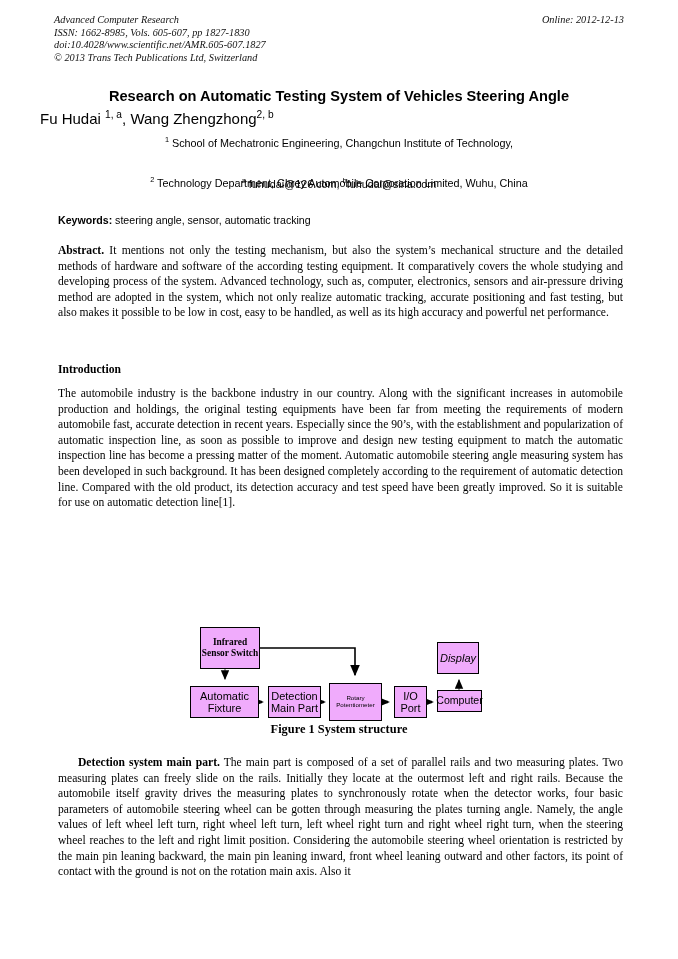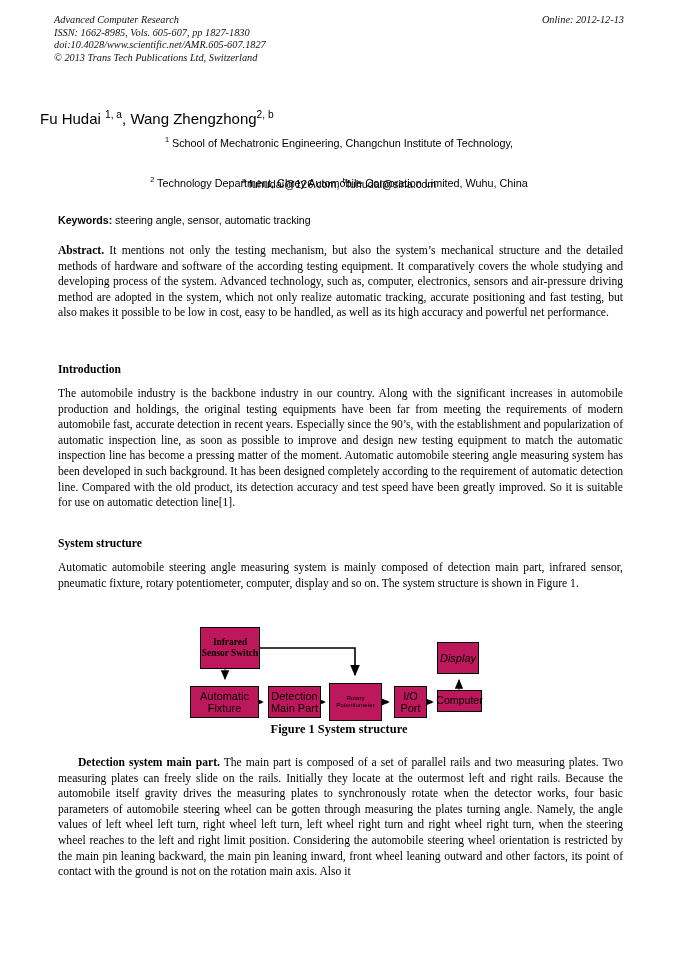--- a/index.html
+++ b/index.html
@@ -209,6 +209,7 @@
     <div class="header-line">© 2013 Trans Tech Publications Ltd, Switzerland</div>
   </div>
 
+  <div class="title">Research on Automatic Testing System of Vehicles Steering Angle</div>
 
   <div class="authors">
     <span>Fu Hudai </span><sup>1, a</sup><span>, </span><span>Wang Zhengzhong</span><sup>2, b</sup>

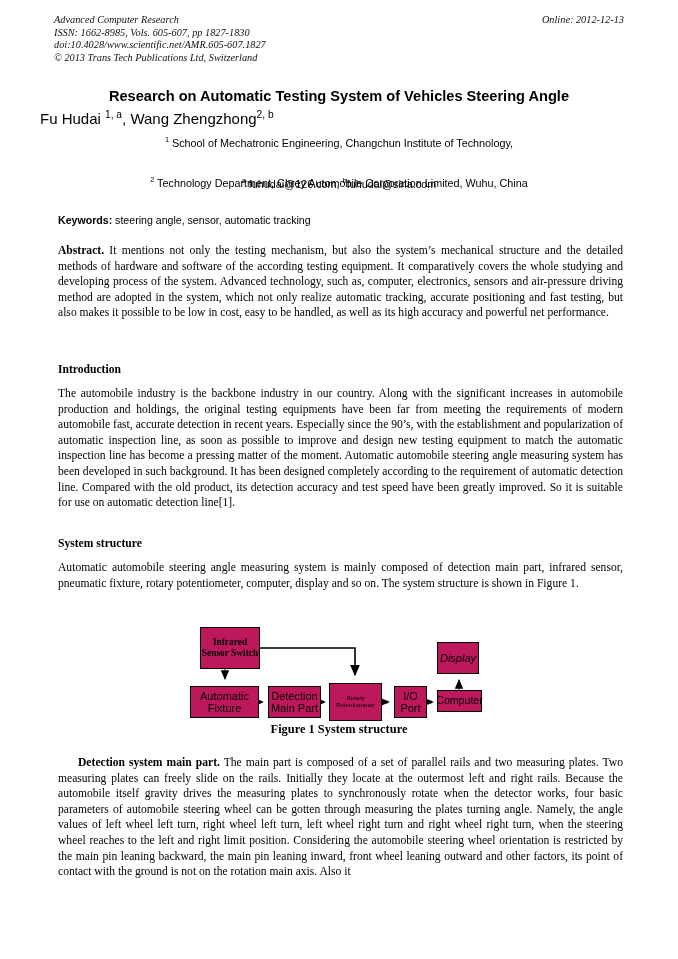--- a/index.html
+++ b/index.html
@@ -236,7 +236,6 @@
   <div class="sec-head sec-intro">Introduction</div>
   <div class="body-text para-intro">The automobile industry is the backbone industry in our country. Along with the significant increases in automobile production and holdings, the original testing equipments have been far from meeting the requirements of modern automobile fast, accurate detection in recent years. Especially since the 90’s, with the establishment and popularization of automatic inspection line, as soon as possible to improve and design new testing equipment to match the automatic inspection line has become a pressing matter of the moment. Automatic automobile steering angle measuring system has been developed in such background. It has been designed completely according to the requirement of automatic detection line. Compared with the old product, its detection accuracy and test speed have been greatly improved. So it is suitable for use on automatic detection line[1].</div>
 
-  <div class="sec-head sec-sys">System structure</div>
   <div class="body-text para-sys">Automatic automobile steering angle measuring system is mainly composed of detection main part, infrared sensor, pneumatic fixture, rotary potentiometer, computer, display and so on. The system structure is shown in Figure 1.</div>
 
   <div class="figure">

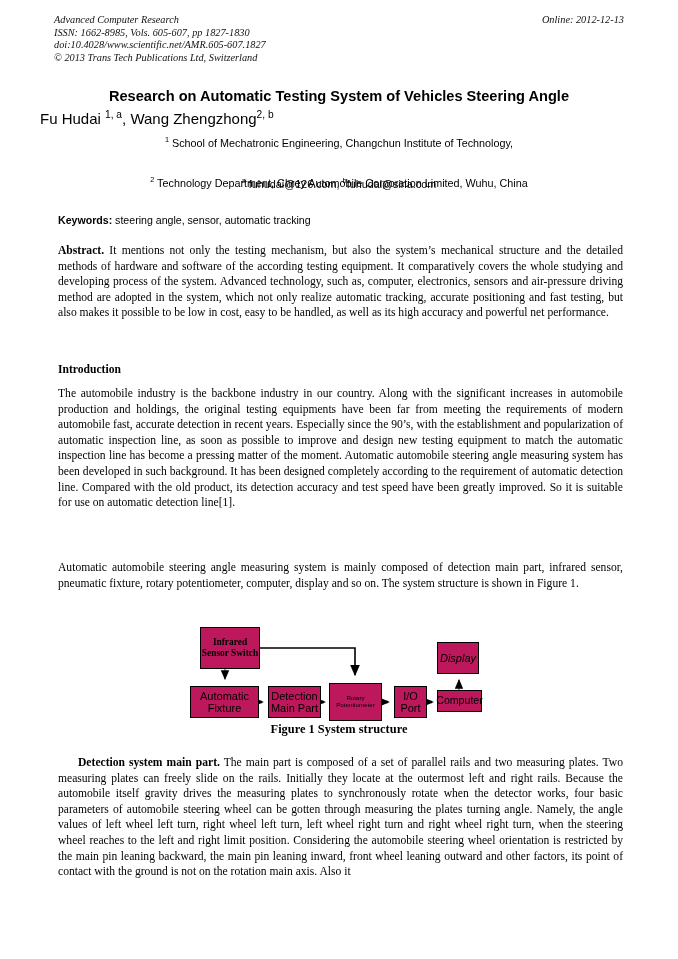--- a/index.html
+++ b/index.html
@@ -236,7 +236,6 @@
   <div class="sec-head sec-intro">Introduction</div>
   <div class="body-text para-intro">The automobile industry is the backbone industry in our country. Along with the significant increases in automobile production and holdings, the original testing equipments have been far from meeting the requirements of modern automobile fast, accurate detection in recent years. Especially since the 90’s, with the establishment and popularization of automatic inspection line, as soon as possible to improve and design new testing equipment to match the automatic inspection line has become a pressing matter of the moment. Automatic automobile steering angle measuring system has been developed in such background. It has been designed completely according to the requirement of automatic detection line. Compared with the old product, its detection accuracy and test speed have been greatly improved. So it is suitable for use on automatic detection line[1].</div>
 
-  <div class="body-text para-sys">Automatic automobile steering angle measuring system is mainly composed of detection main part, infrared sensor, pneumatic fixture, rotary potentiometer, computer, display and so on. The system structure is shown in Figure 1.</div>
 
   <div class="figure">
     <svg class="fig-canvas" viewBox="0 0 678 115">

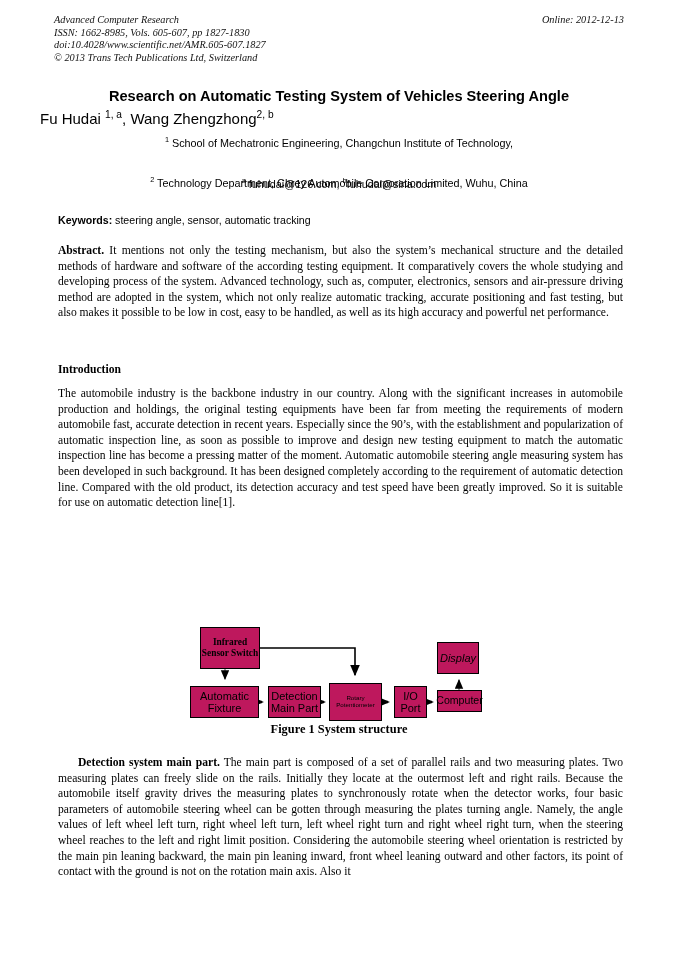--- a/index.html
+++ b/index.html
@@ -136,7 +136,7 @@
     position: absolute;
     border: 1.6px solid #000;
     box-sizing: border-box;
-    background: #be185d;
+    background: #f0abfc;
     display: flex;
     align-items: center;
     justify-content: center;

